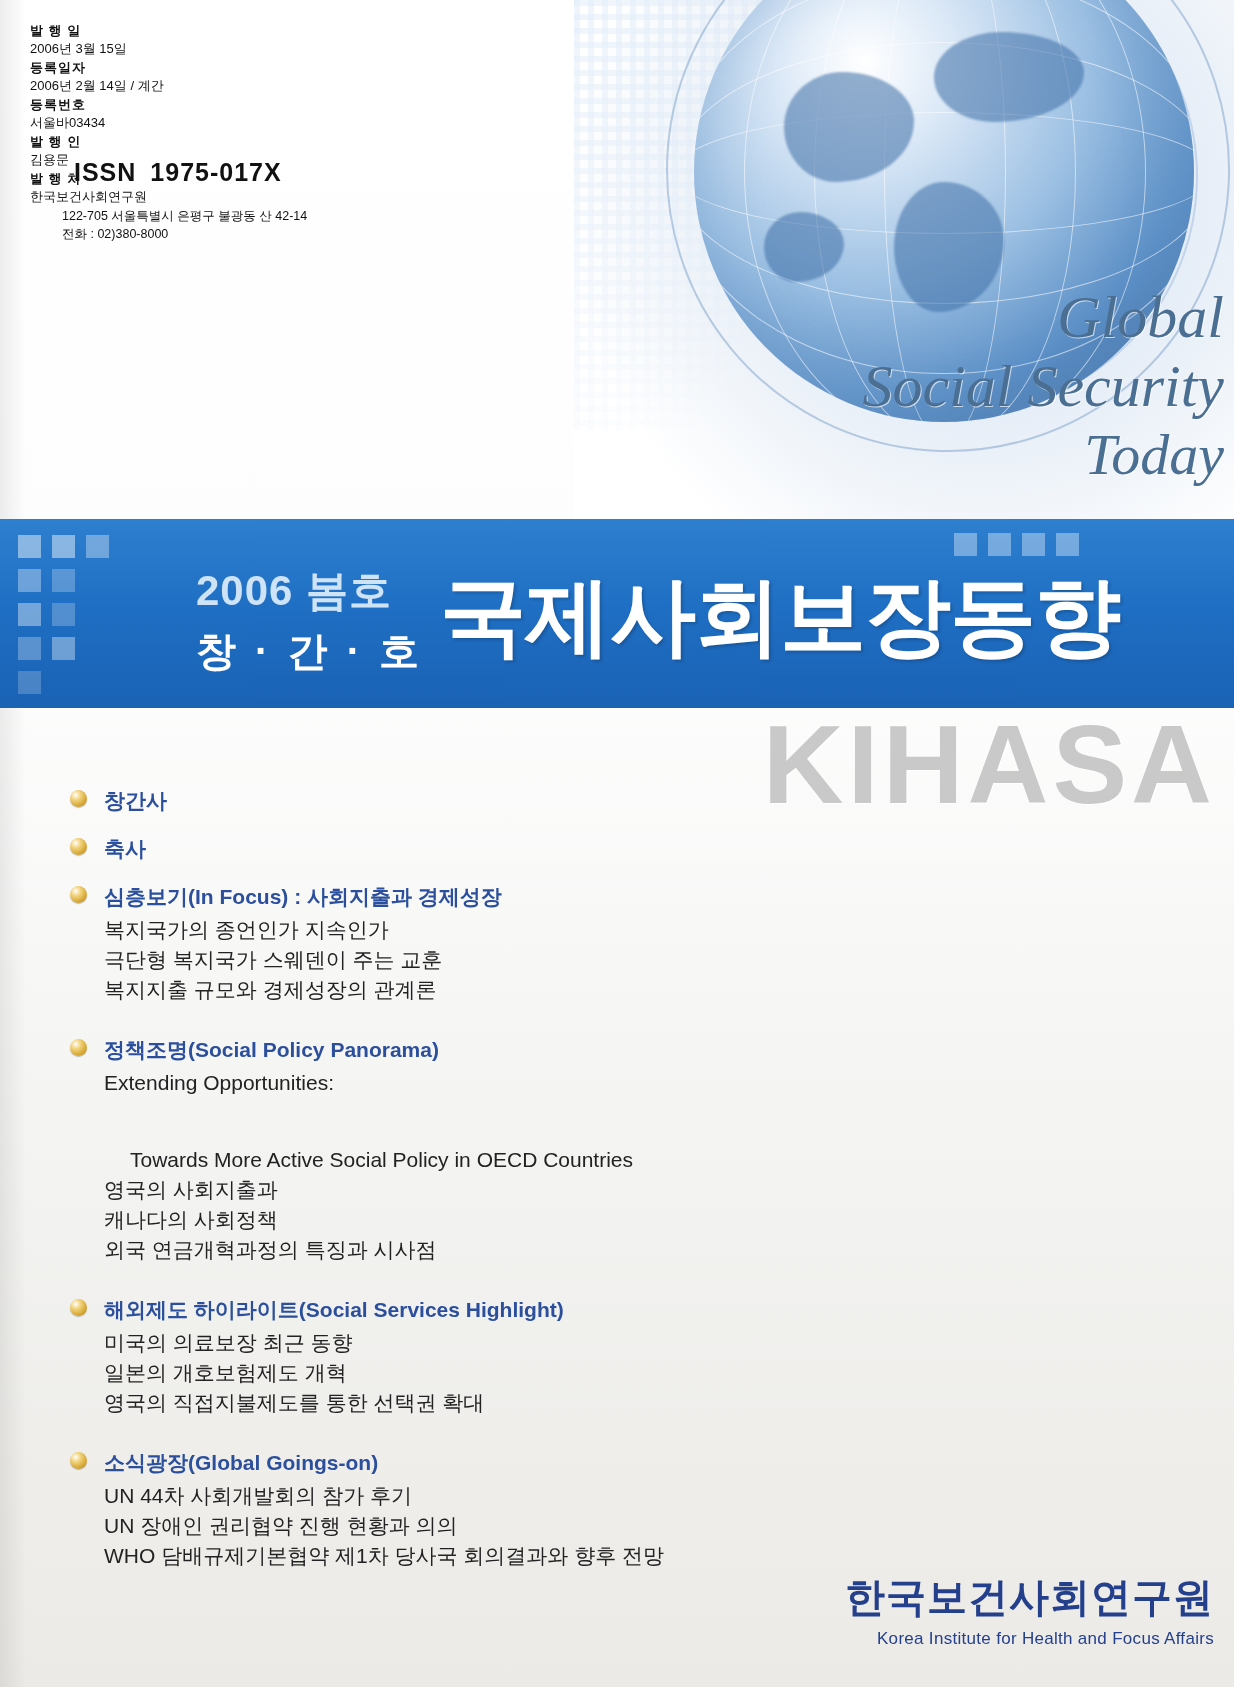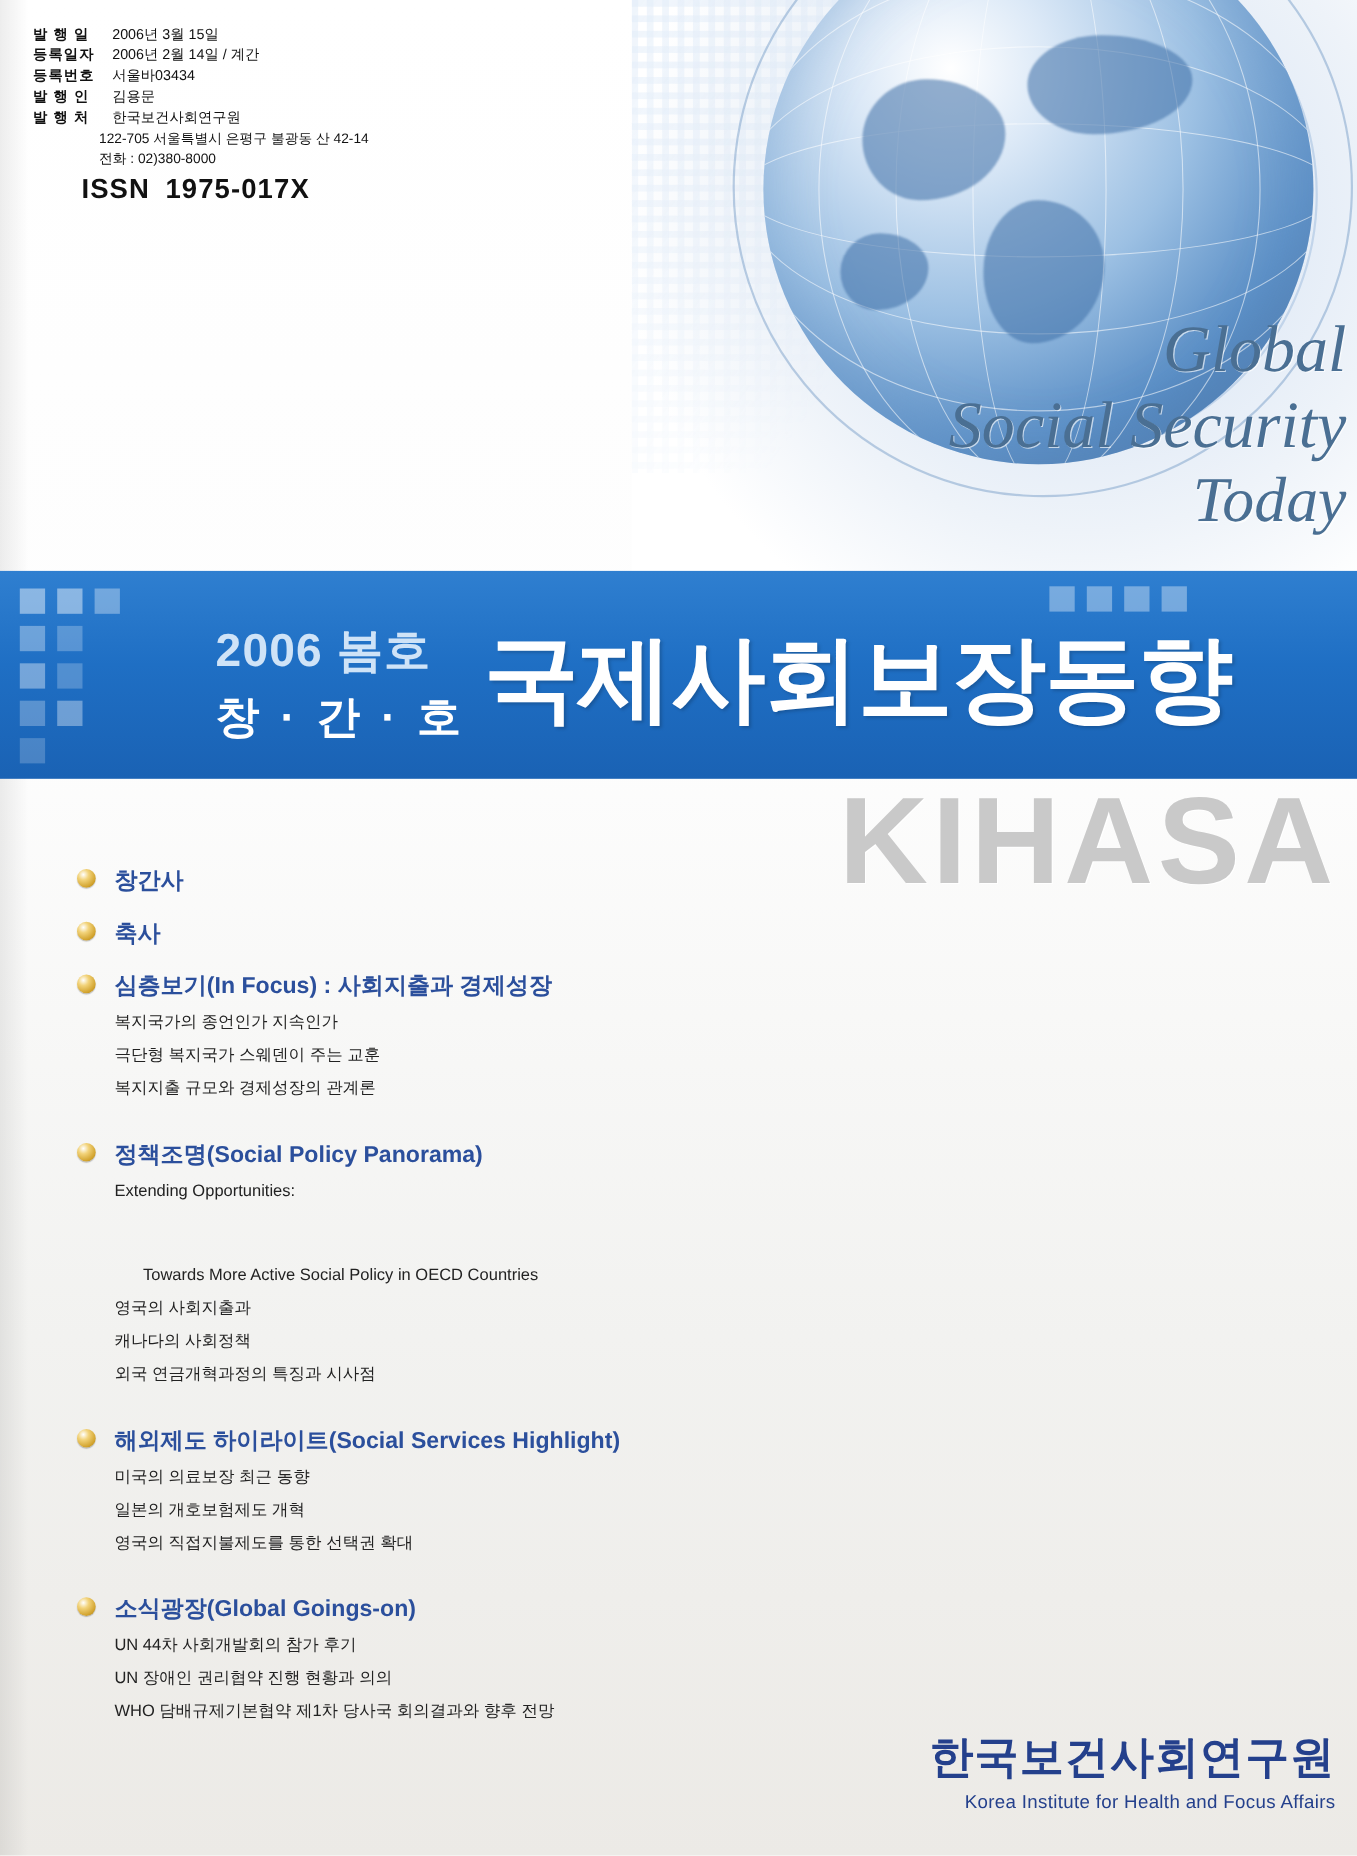--- a/index.html
+++ b/index.html
@@ -32,6 +32,7 @@
     font-size: 13px;
     line-height: 18px;
     margin-bottom: 1px;
+    flex-direction: column;
   }
   .imprint-label {
     width: 72px;

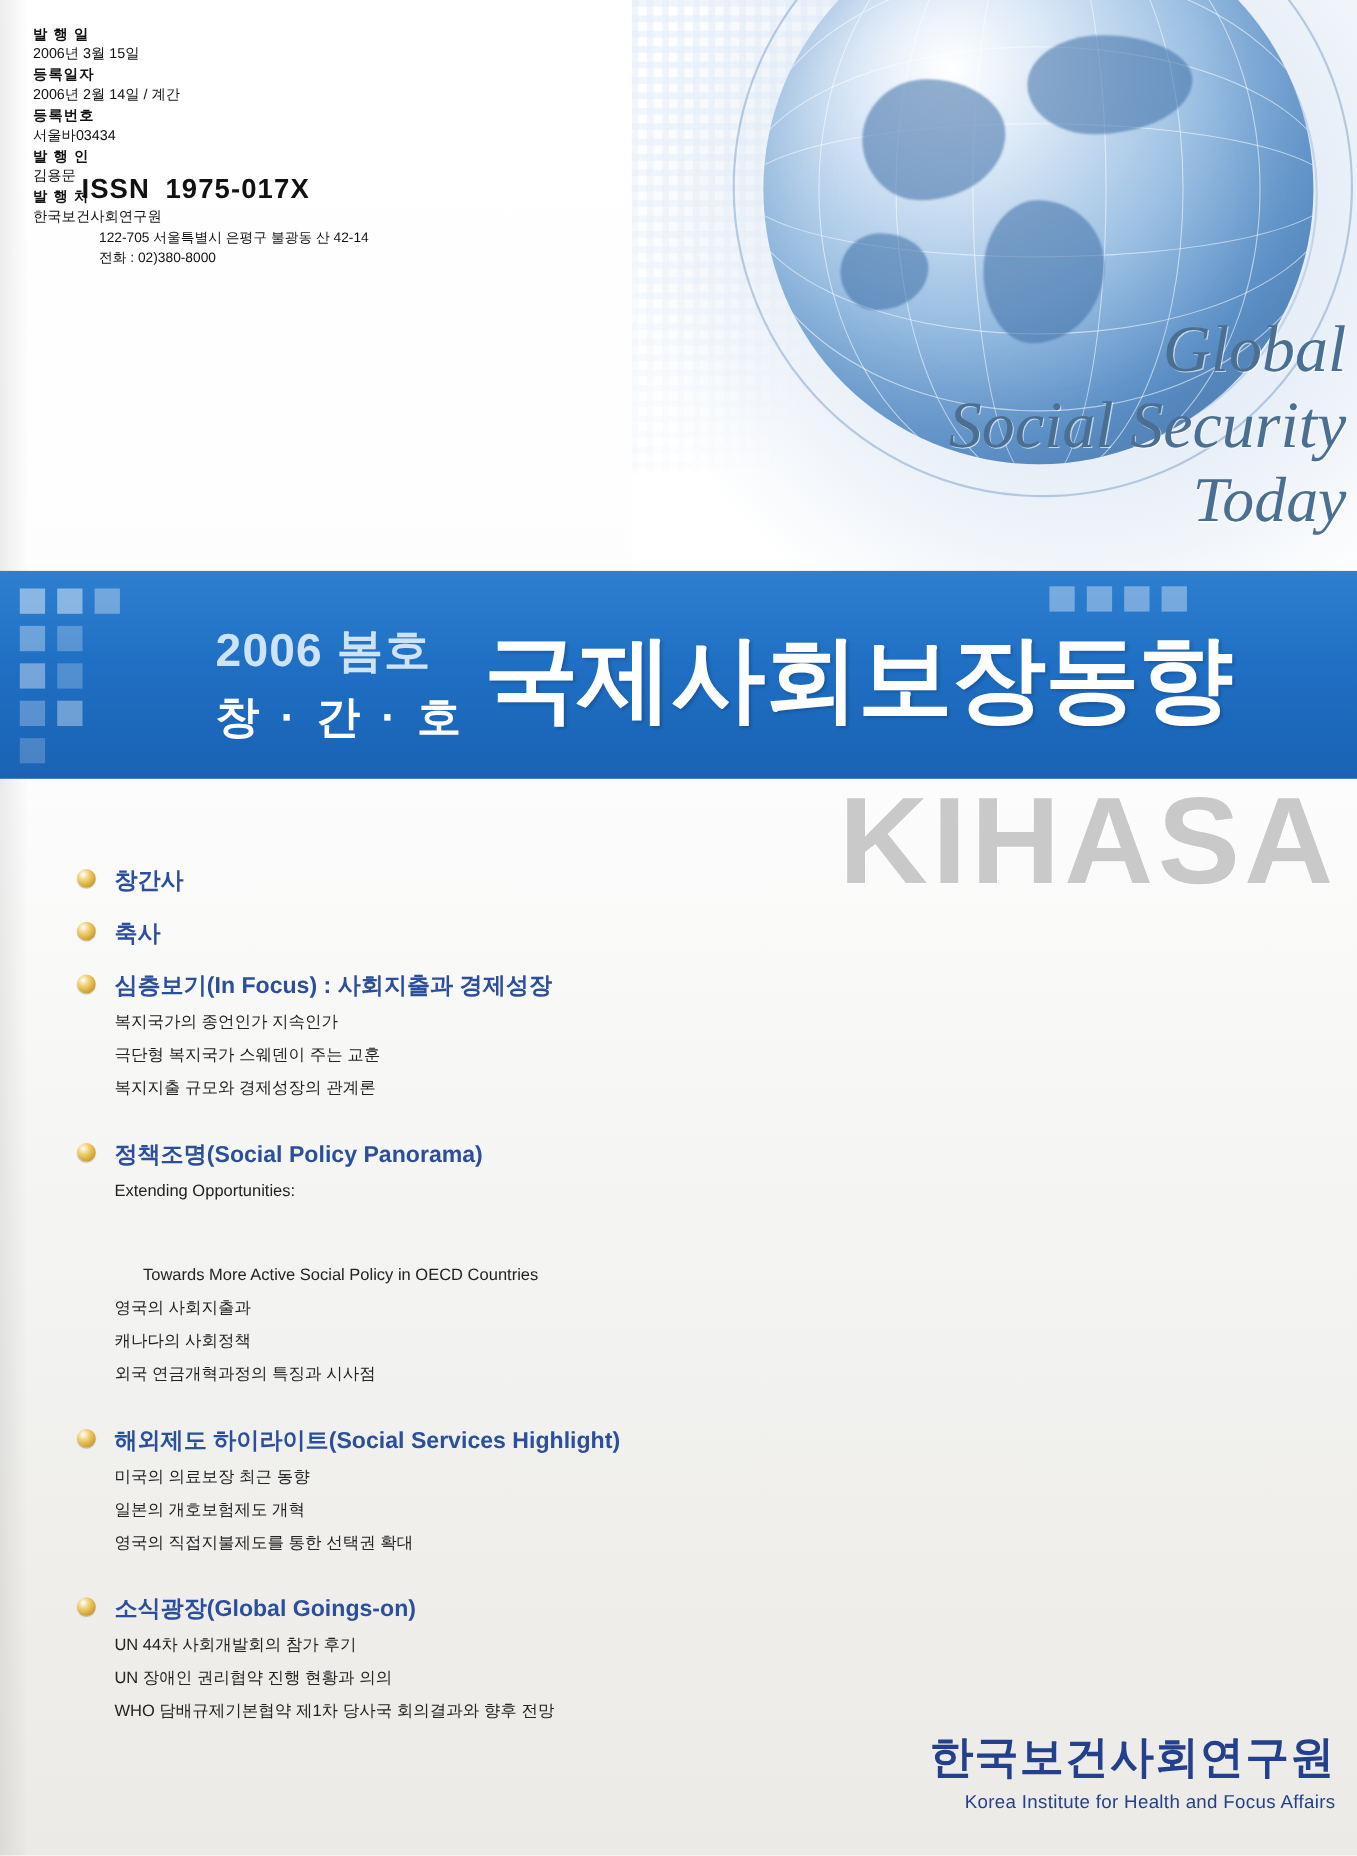--- a/index.html
+++ b/index.html
@@ -44,7 +44,7 @@
     font-size: 13px;
   }
   .imprint-sub {
-    margin-left: 60px;
+    margin-left: 32px;
     font-size: 12.5px;
     line-height: 18px;
   }

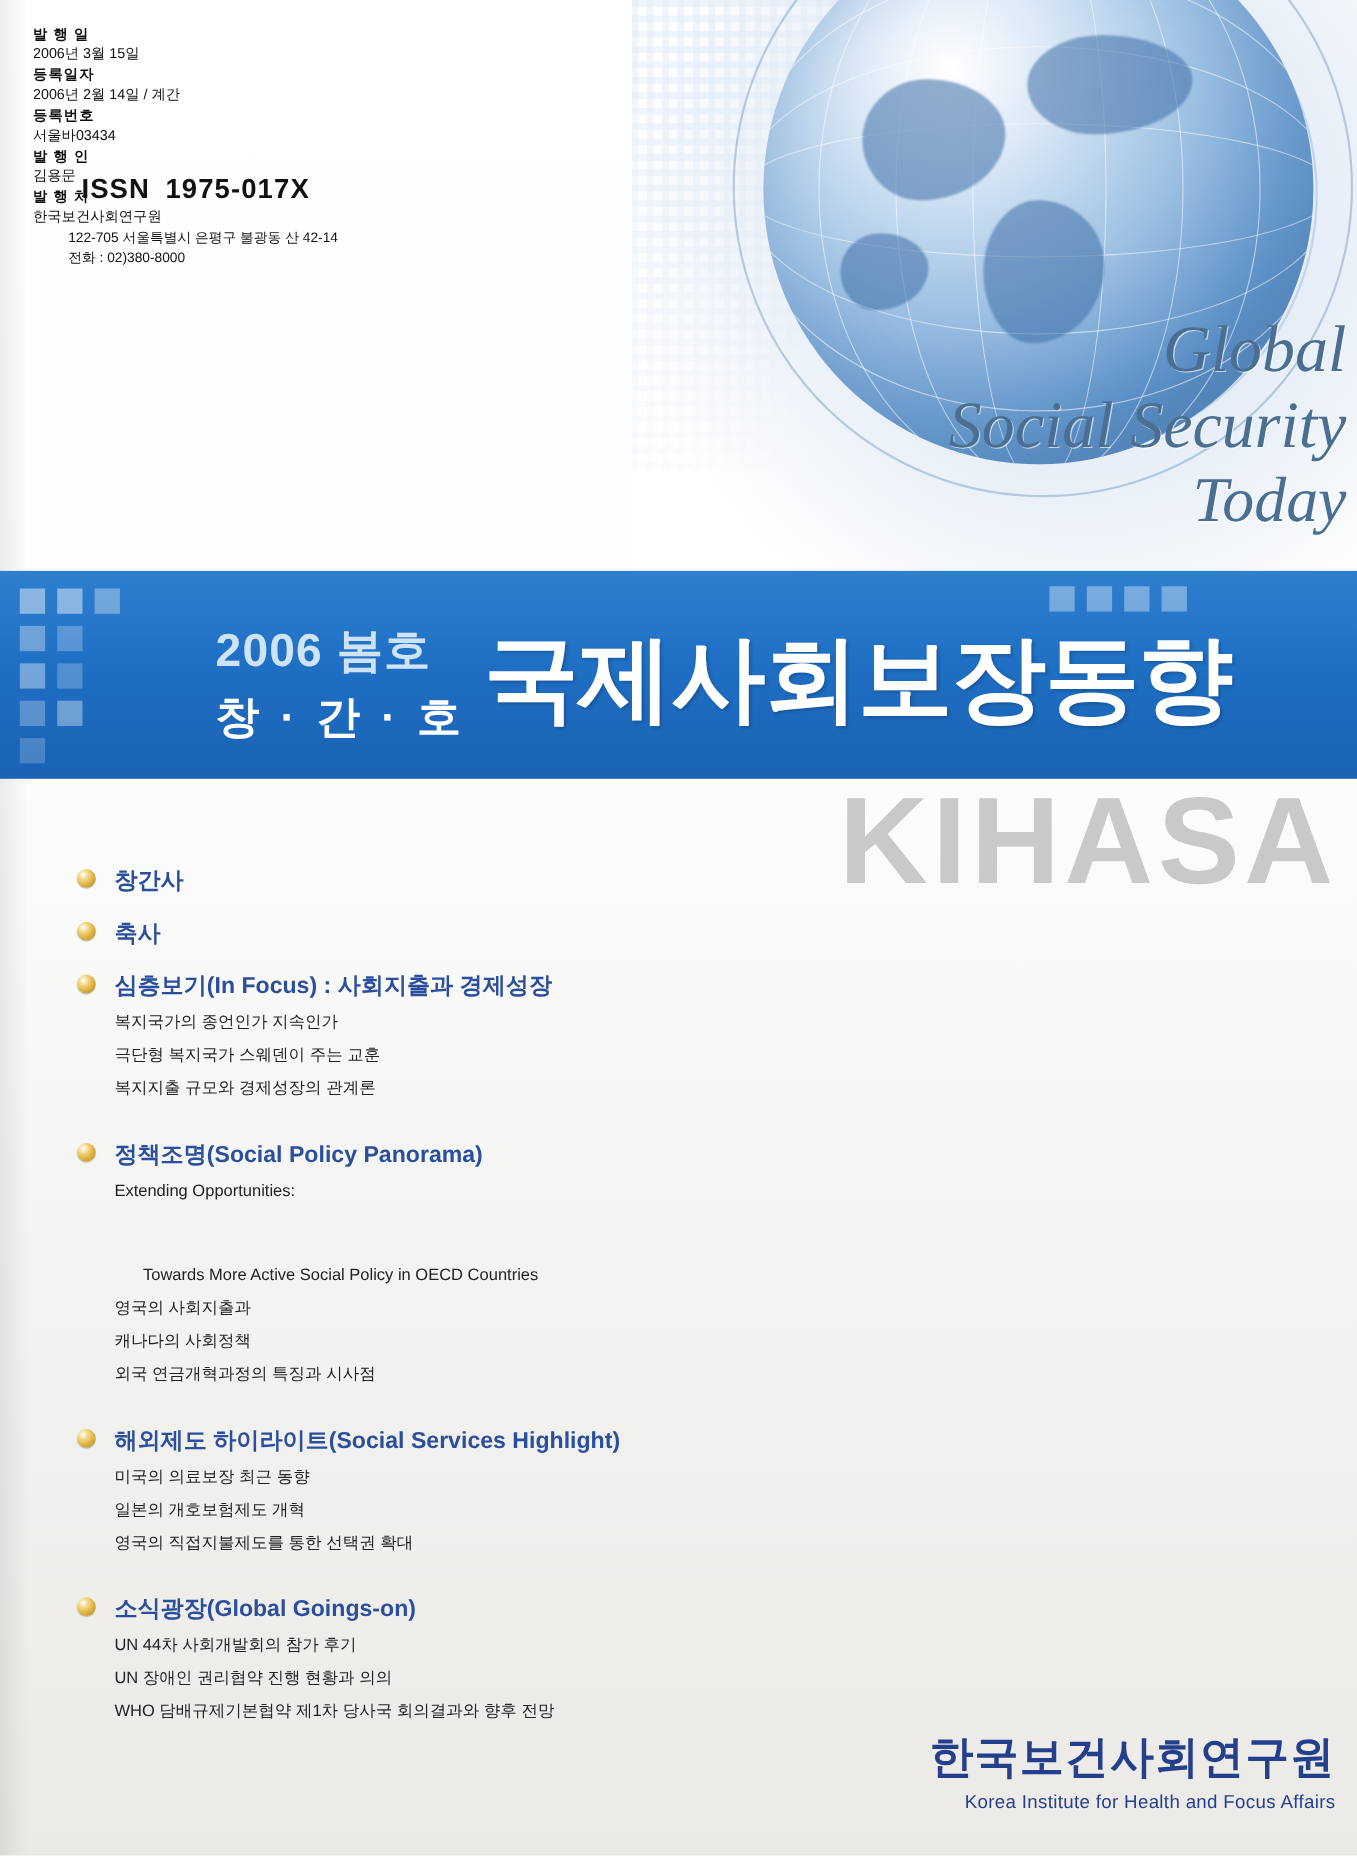--- a/index.html
+++ b/index.html
@@ -250,7 +250,7 @@
     list-style: none;
   }
   .sub-list li {
-    font-size: 15px;
+    font-size: 21px;
     line-height: 30px;
     color: #222;
   }

